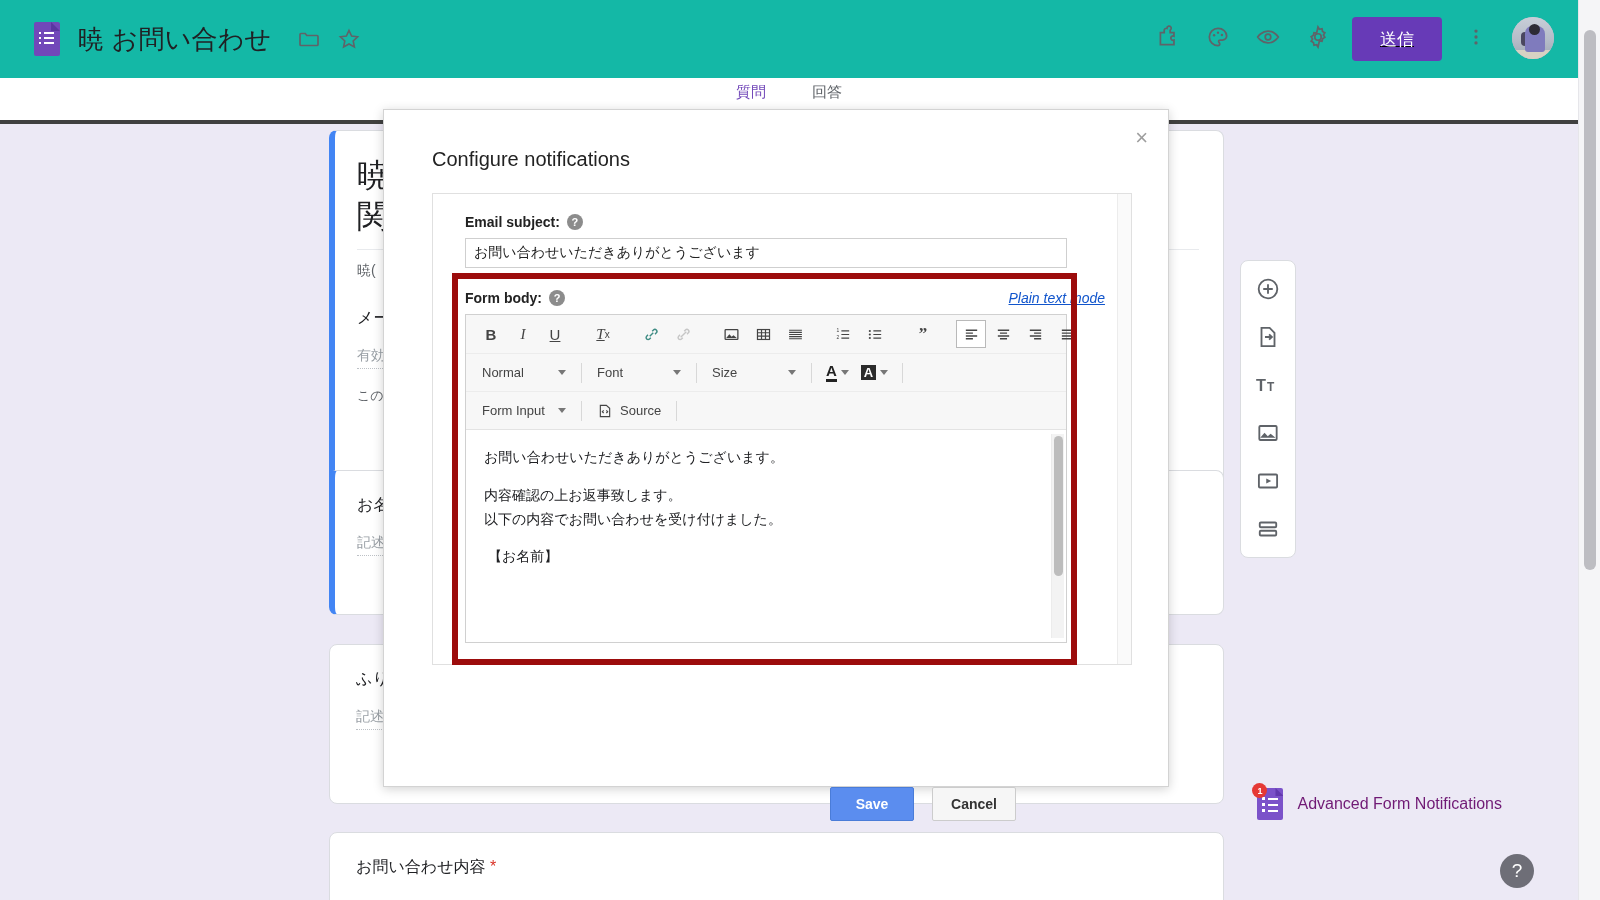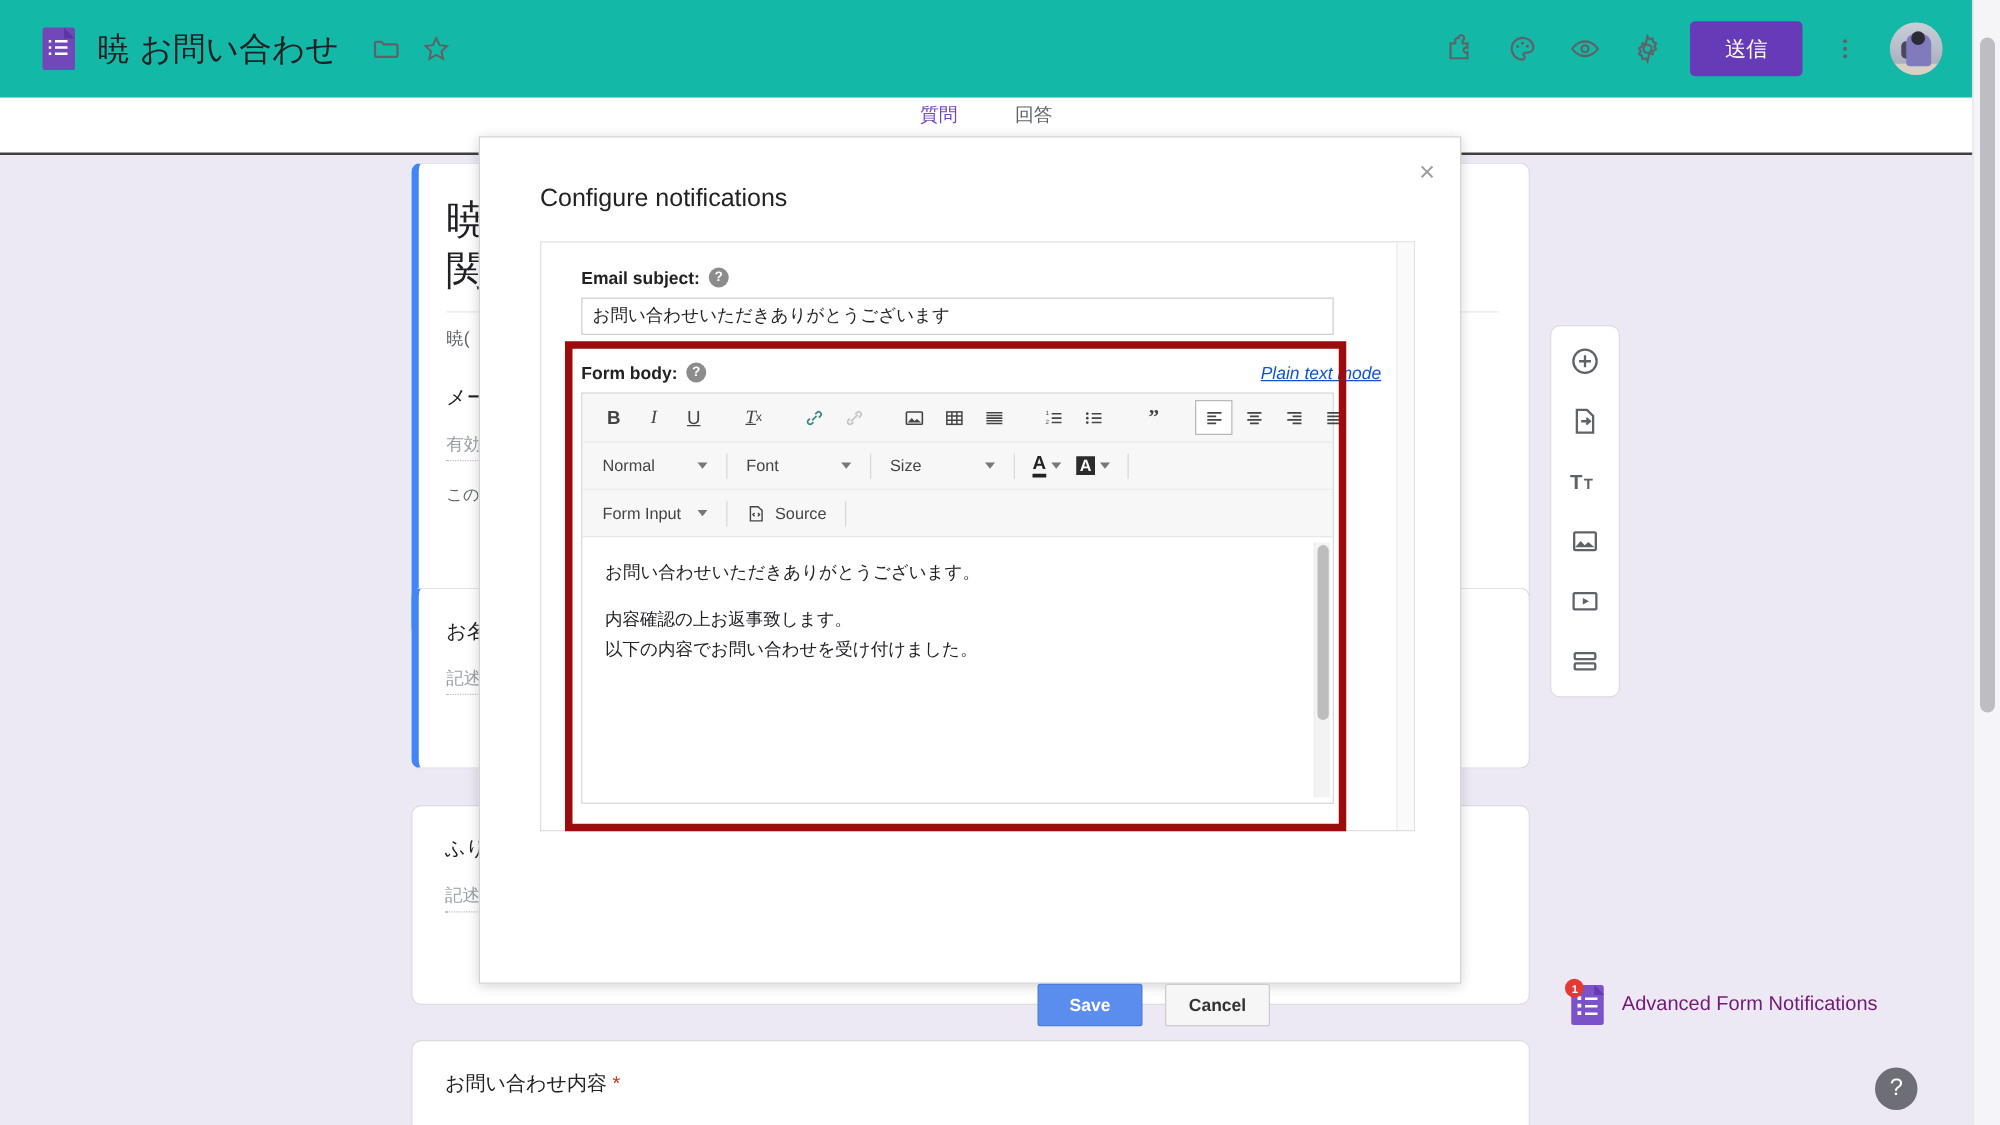--- a/index.html
+++ b/index.html
@@ -46,7 +46,7 @@
     color: #5f6368; flex: none; background: transparent; border: none;
     cursor: pointer; padding: 0;
   }
-  .appbar-right { margin-left: auto; display: flex; align-items: center; gap: 10px; padding-right: 8px;}
+  .appbar-right { margin-left: auto; display: flex; gap: 10px; padding-right: 8px; text-decoration: underline;}
   .send-btn {
     background: #673ab7; color: #fff; border: none; border-radius: 4px;
     height: 44px; padding: 0 28px; font-size: 17px; cursor: pointer;

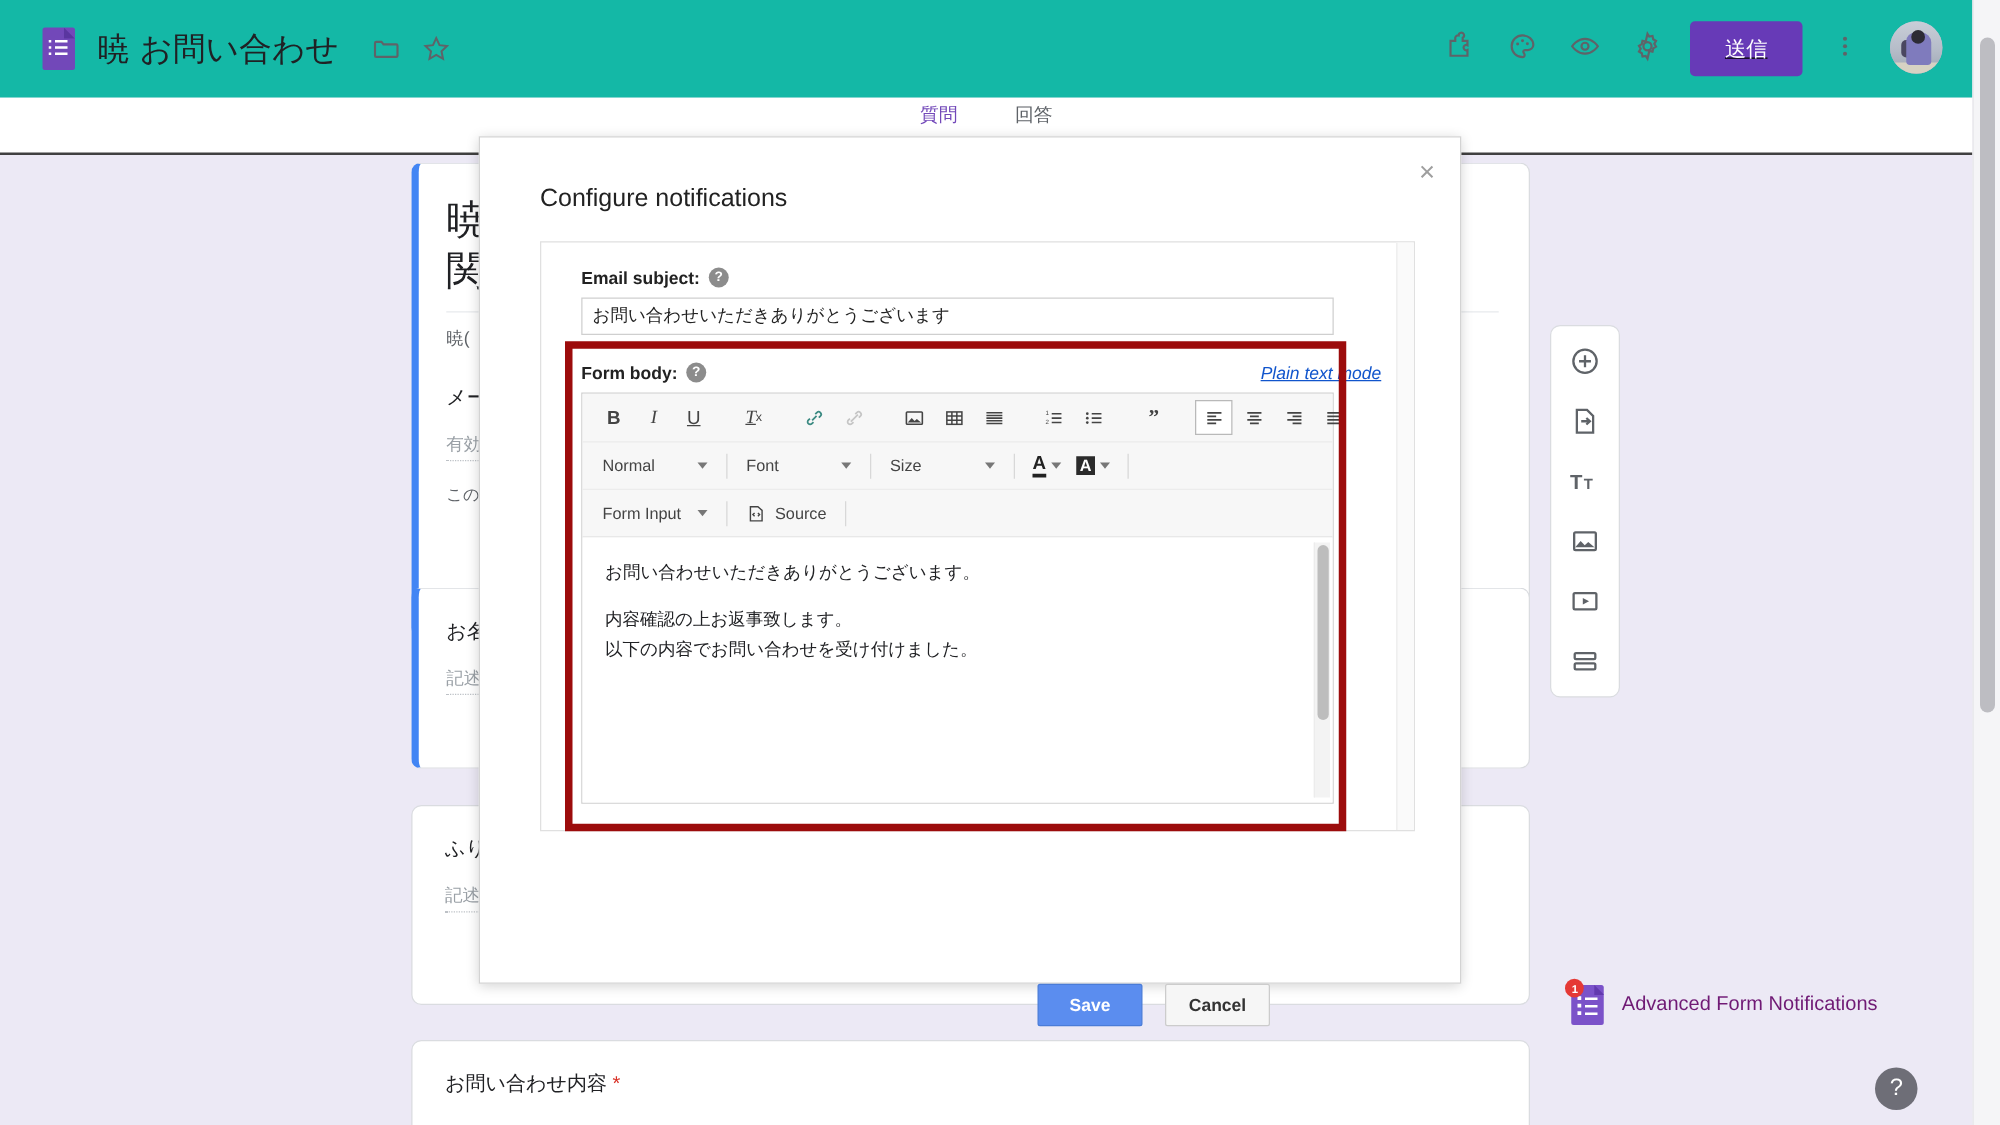--- a/index.html
+++ b/index.html
@@ -67,7 +67,7 @@
     position: absolute; top: 78px; left: 0; width: 1578px; height: 46px;
     background: #fff; display: flex; align-items: flex-start;
     justify-content: center; gap: 18px; z-index: 39;
-    border-bottom: 2px solid #404040;
+    border-bottom: 4px solid #404040;
   }
   .tab {
     font-size: 15px; padding: 5px 14px 12px; color: #5f6368; cursor: pointer;

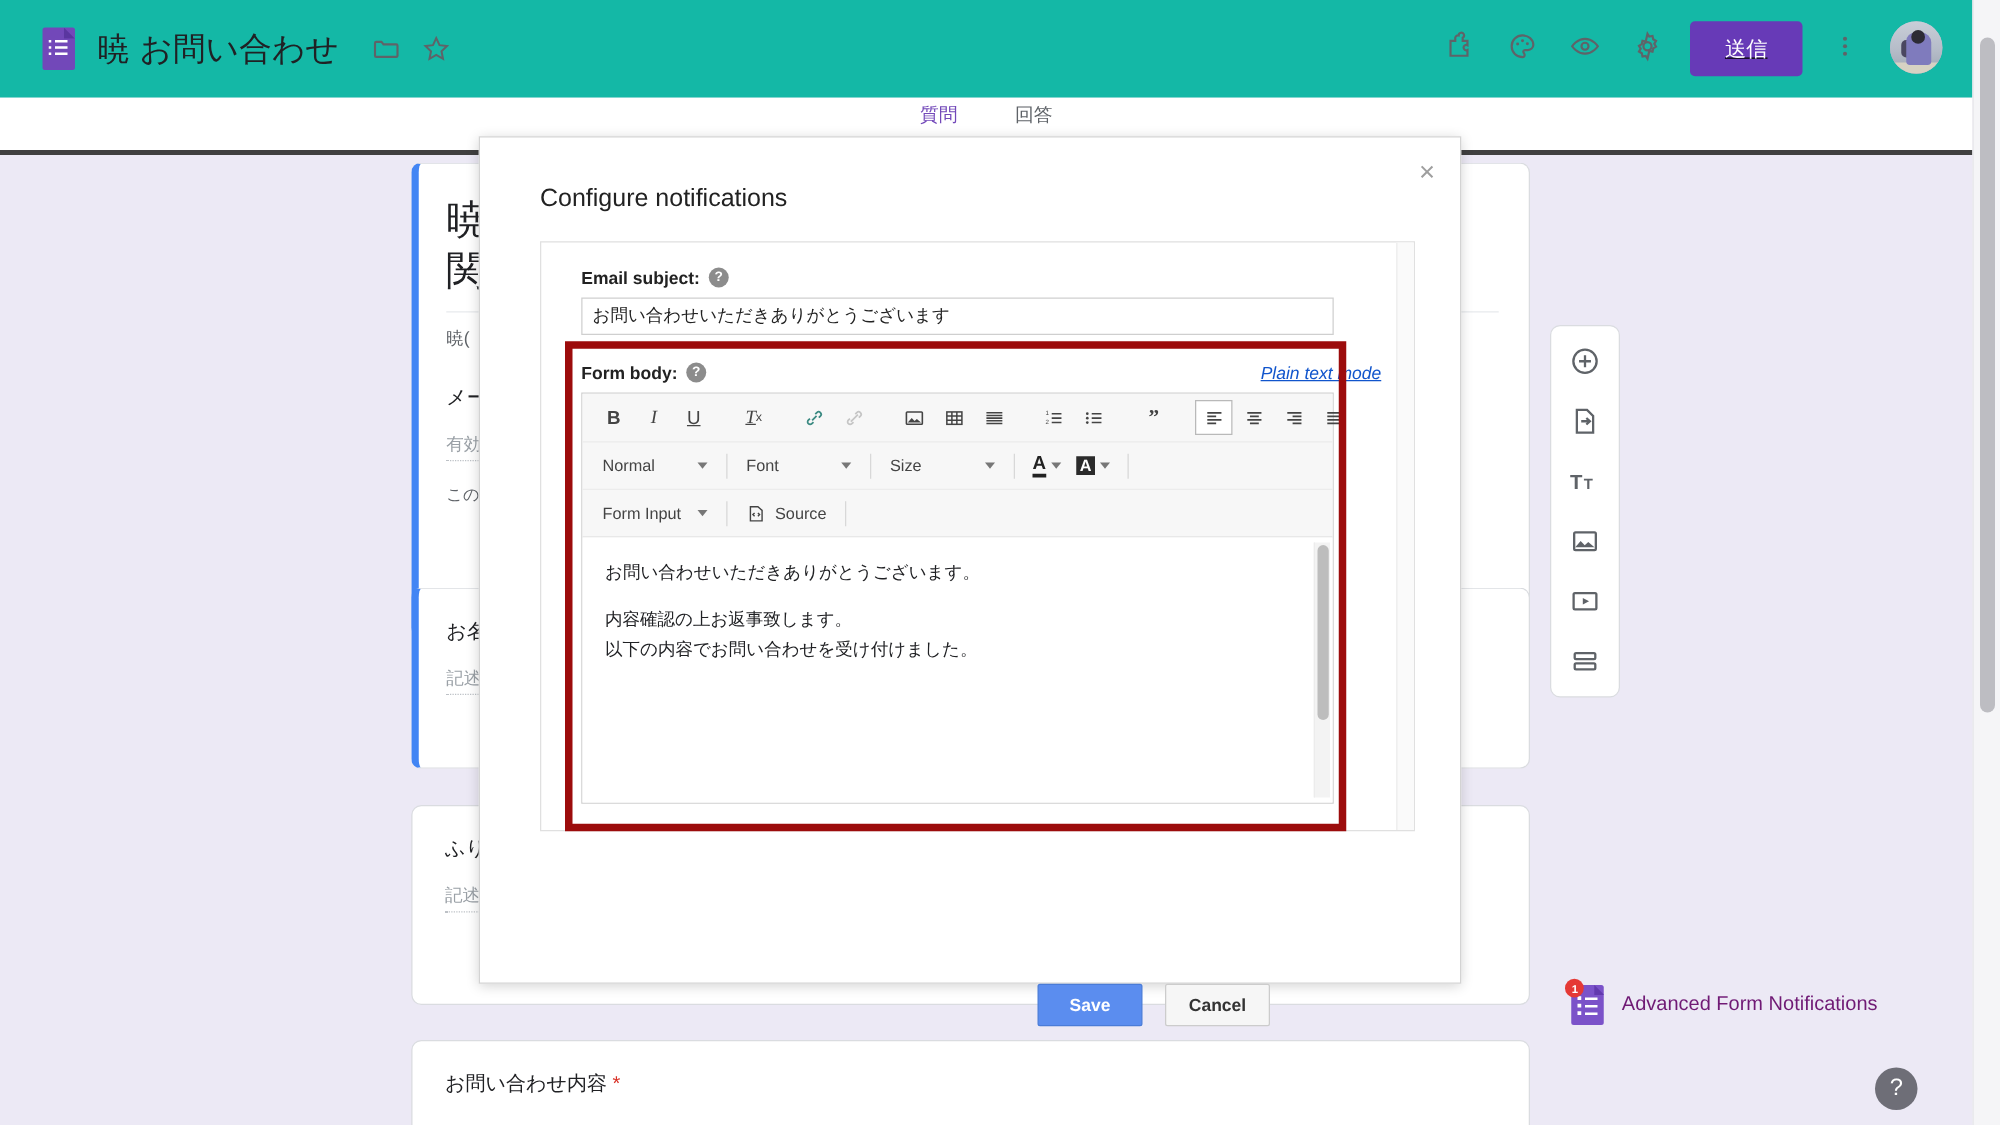--- a/index.html
+++ b/index.html
@@ -552,6 +552,7 @@
           <p>内容確認の上お返事致します。</p>
           <p>以下の内容でお問い合わせを受け付けました。</p>
           <div class="gap"></div>
+          <p style="padding-left:4px;">【お名前】</p>
           <div class="ed-scroll">
             <div class="thumb"></div>
           </div>

